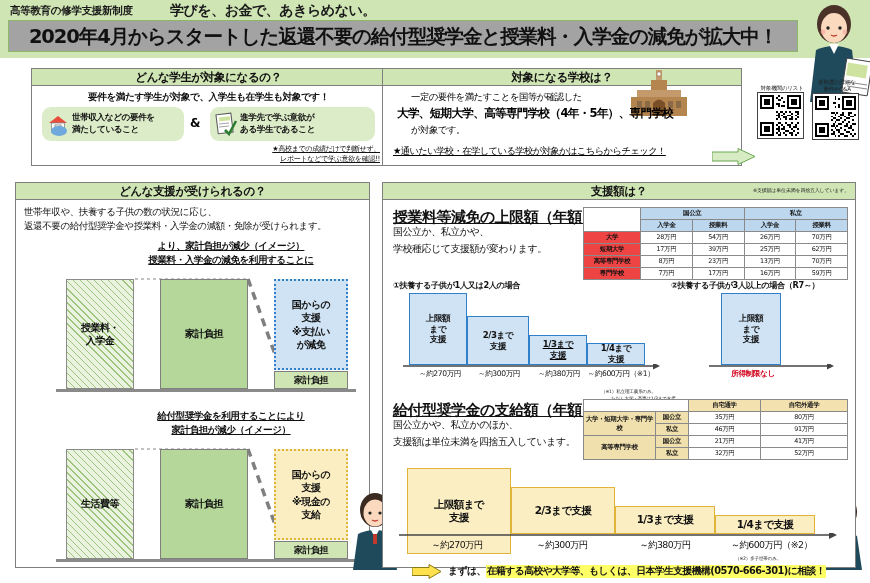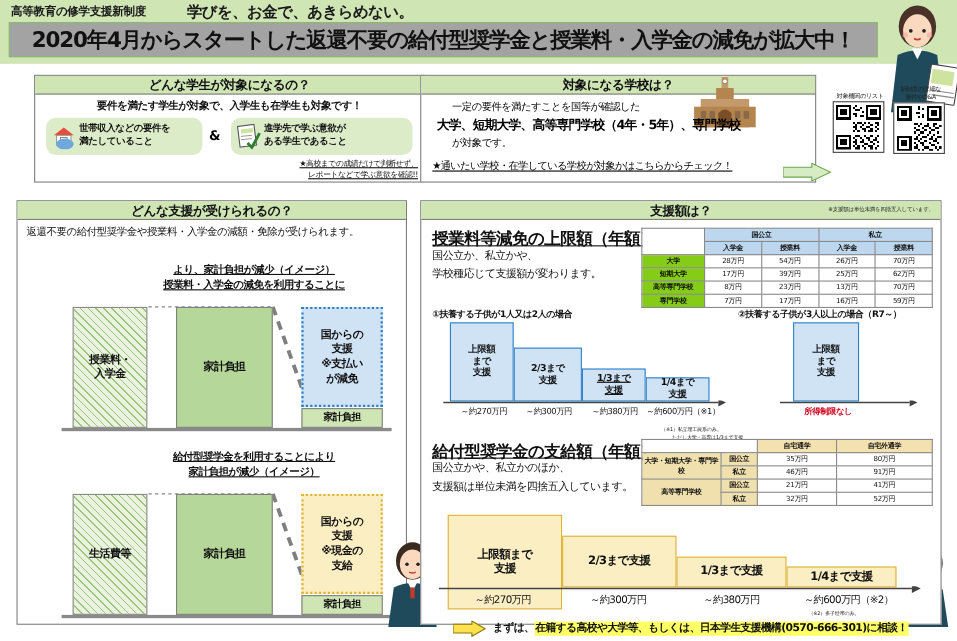--- a/index.html
+++ b/index.html
@@ -401,6 +401,7 @@
     <div class="box-title">どんな支援が受けられるの？</div>
 
     <div class="intro body-txt">
+      <div>世帯年収や、扶養する子供の数の状況に応じ、</div>
       <div>返還不要の給付型奨学金や授業料・入学金の減額・免除が受けられます。</div>
     </div>
 

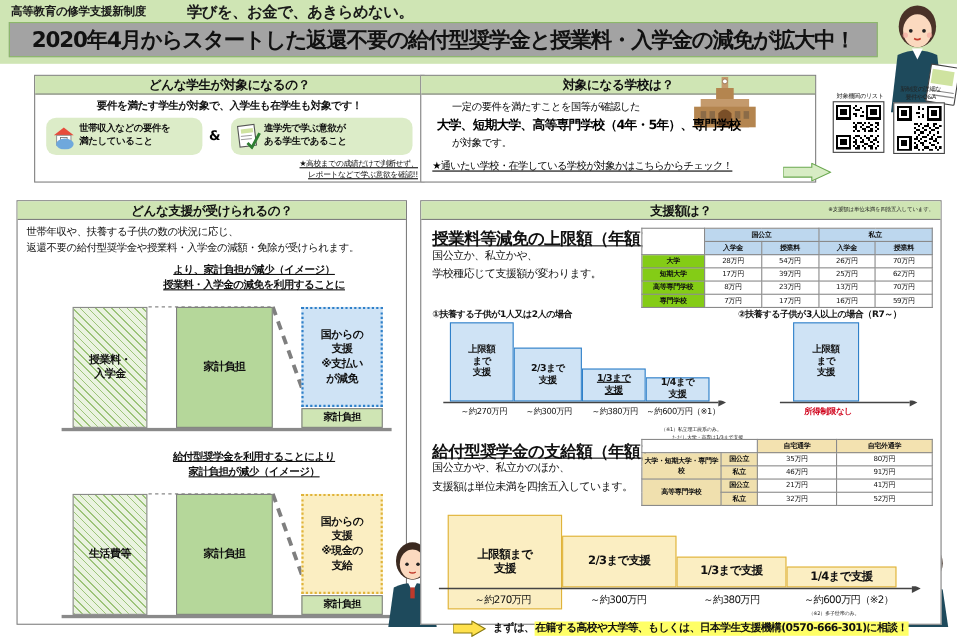--- a/index.html
+++ b/index.html
@@ -128,7 +128,7 @@
   }
   table.amt .hdr-blue { background: #bdd7ee; font-weight: bold; }
   table.amt .hdr-yellow { background: #f3e2b0; font-weight: bold; }
-  table.amt .row-blue { background: #84cc16; font-weight: bold; }
+  table.amt .row-blue { background: #ef4444; font-weight: bold; }
   table.amt .row-yellow { background: #f0e0ae; font-weight: bold; }
 
   .case-lbl { position: absolute; font-size: 8.2px; font-weight: bold; letter-spacing: -0.4px; color: #111; }

